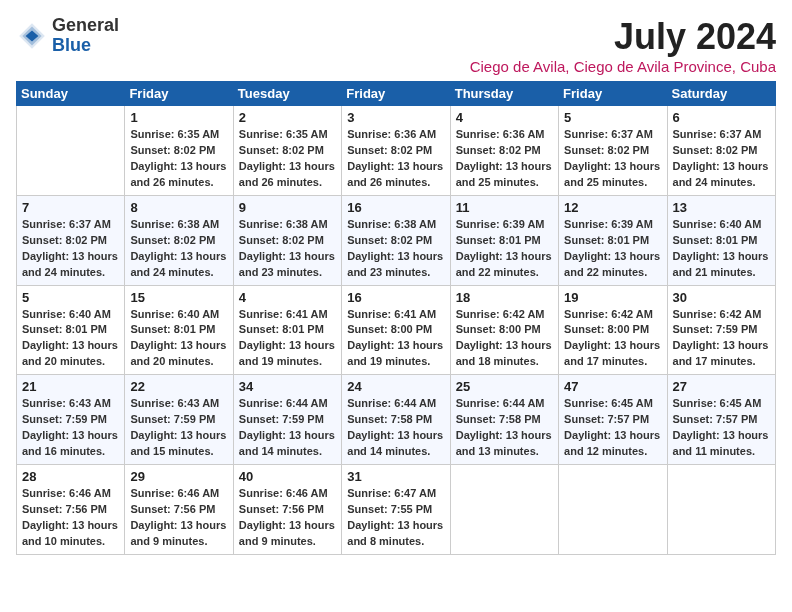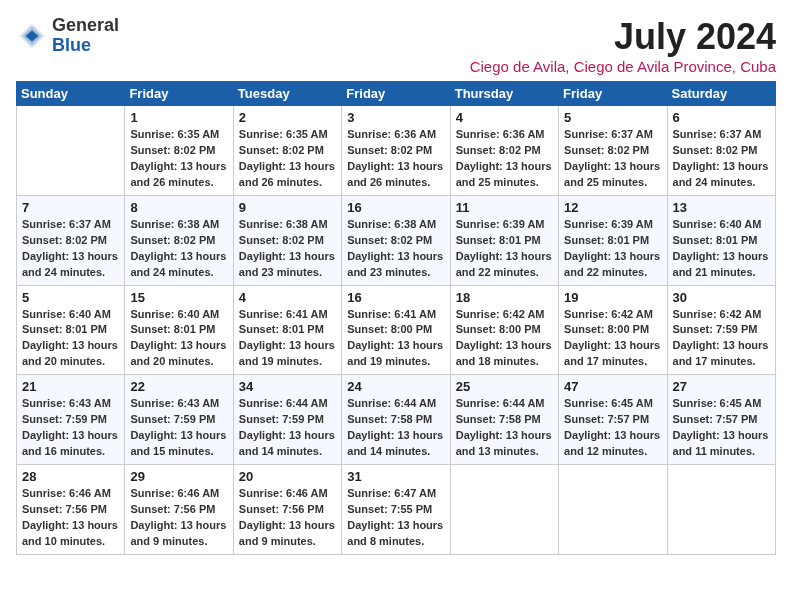--- a/index.html
+++ b/index.html
@@ -260,7 +260,7 @@
           <div class="day-detail">Sunrise: 6:46 AM<br>Sunset: 7:56 PM<br>Daylight: 13 hours and 9 minutes.</div>
         </td>
         <td>
-          <span class="day-number">20</span>
+          <span class="day-number">40</span>
           <div class="day-detail">Sunrise: 6:46 AM<br>Sunset: 7:56 PM<br>Daylight: 13 hours and 9 minutes.</div>
         </td>
         <td>

